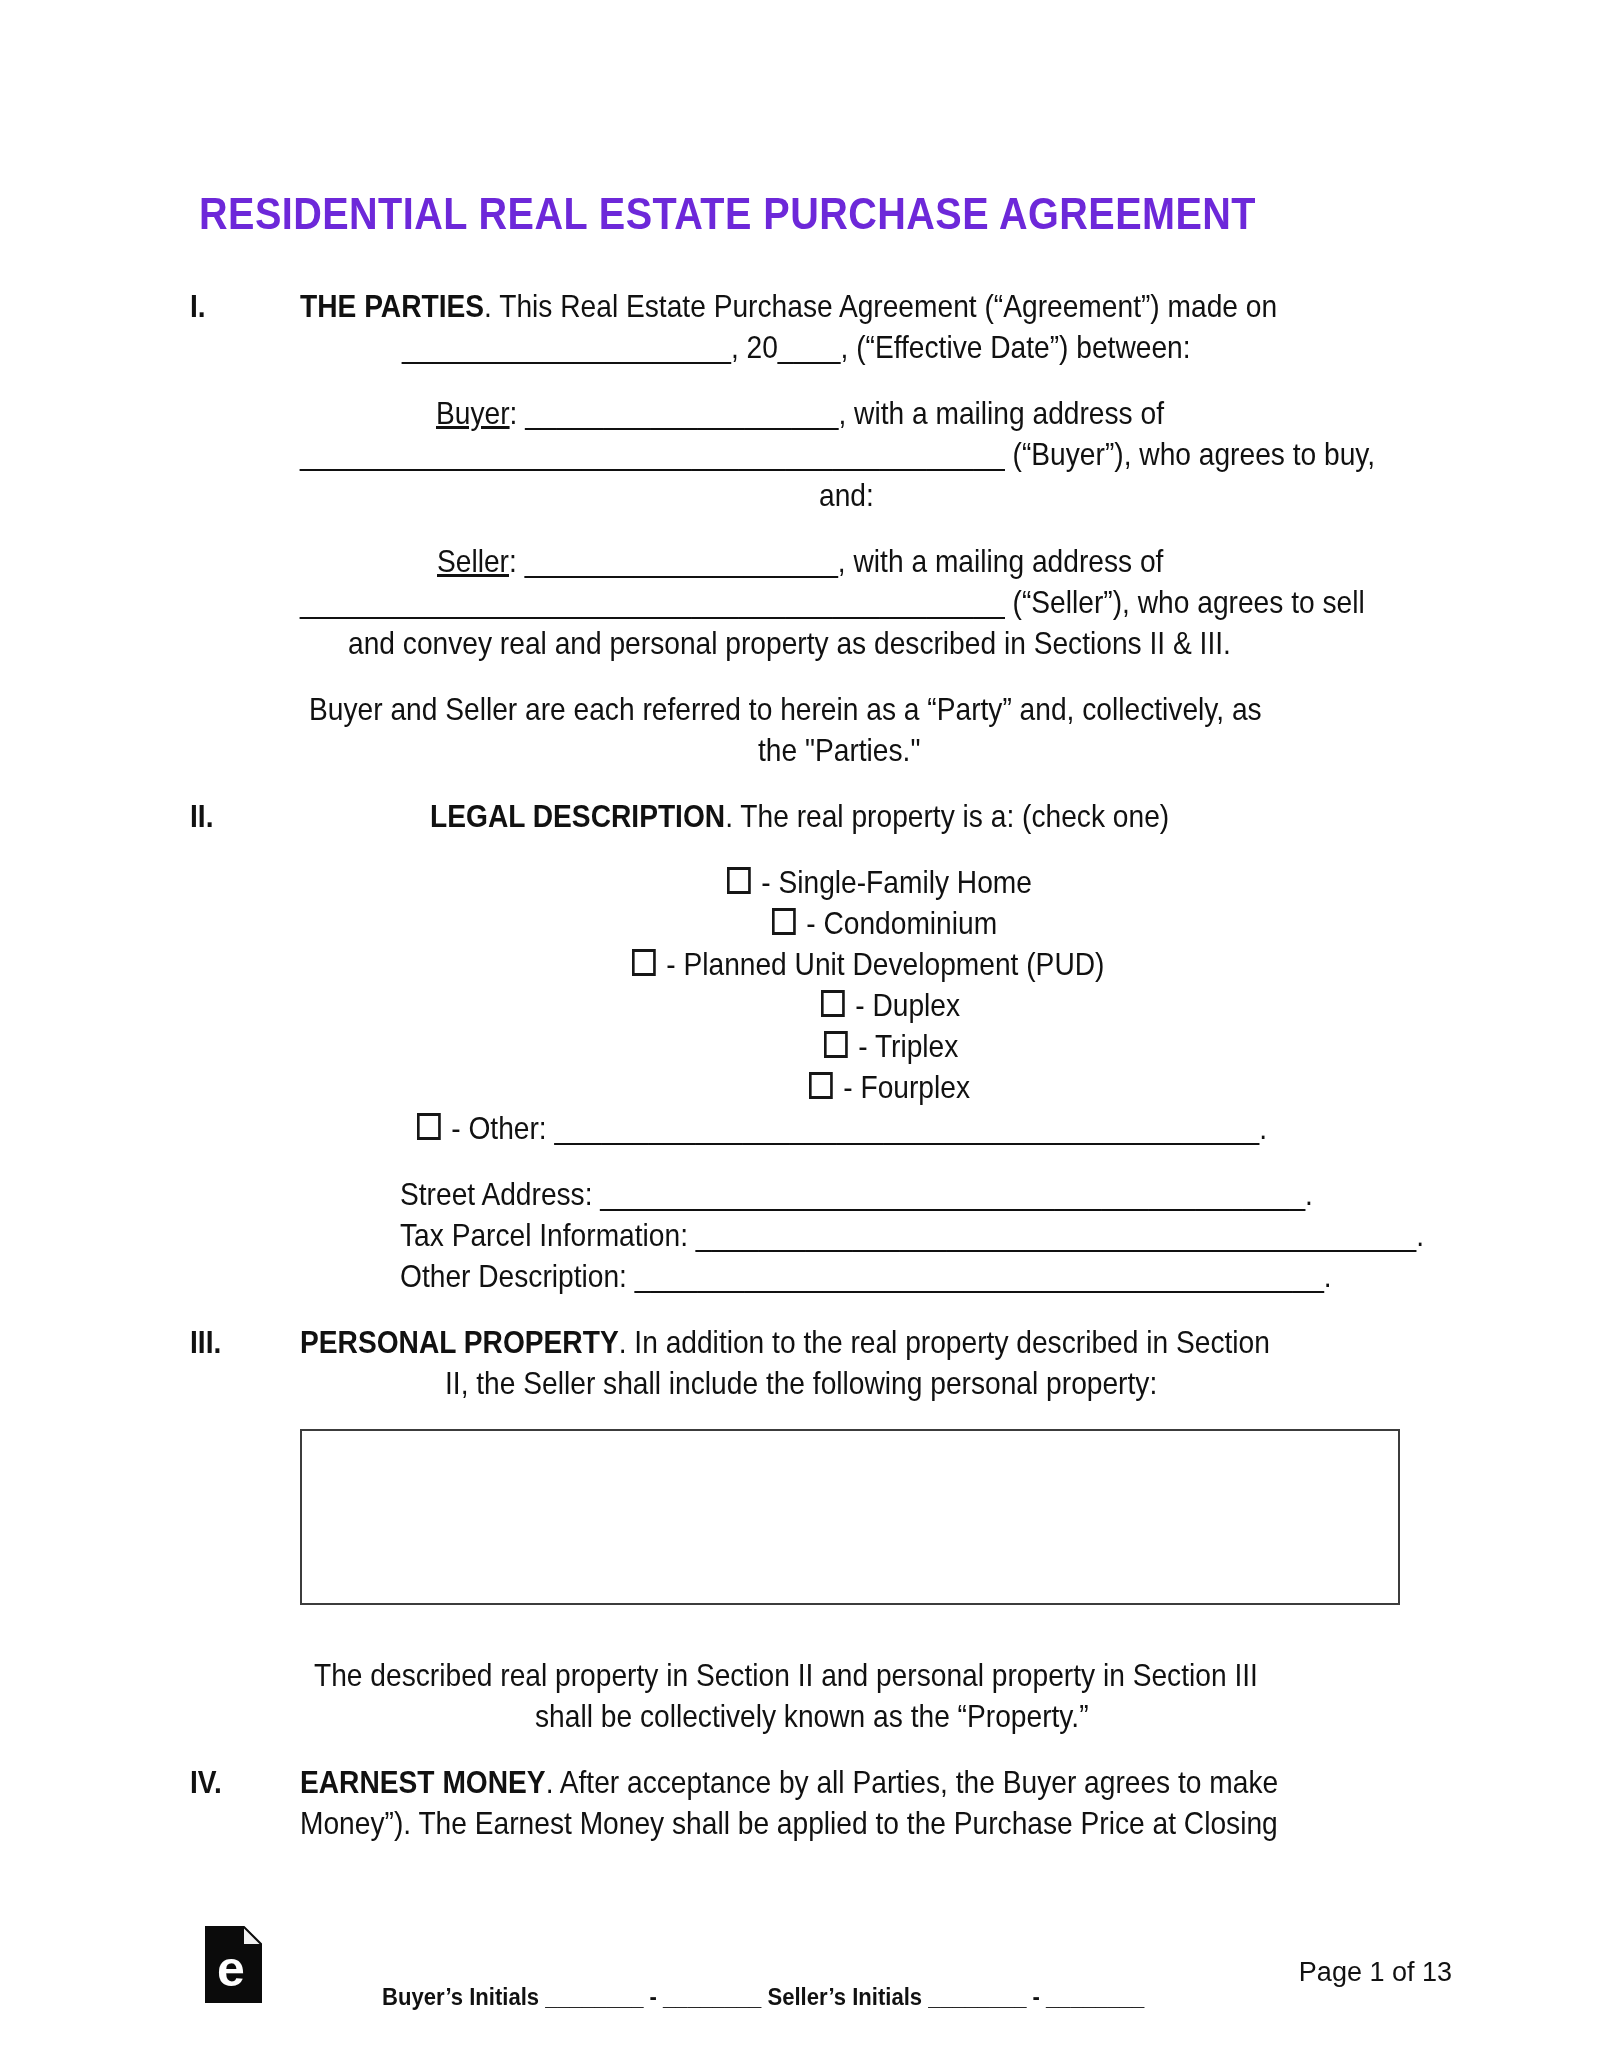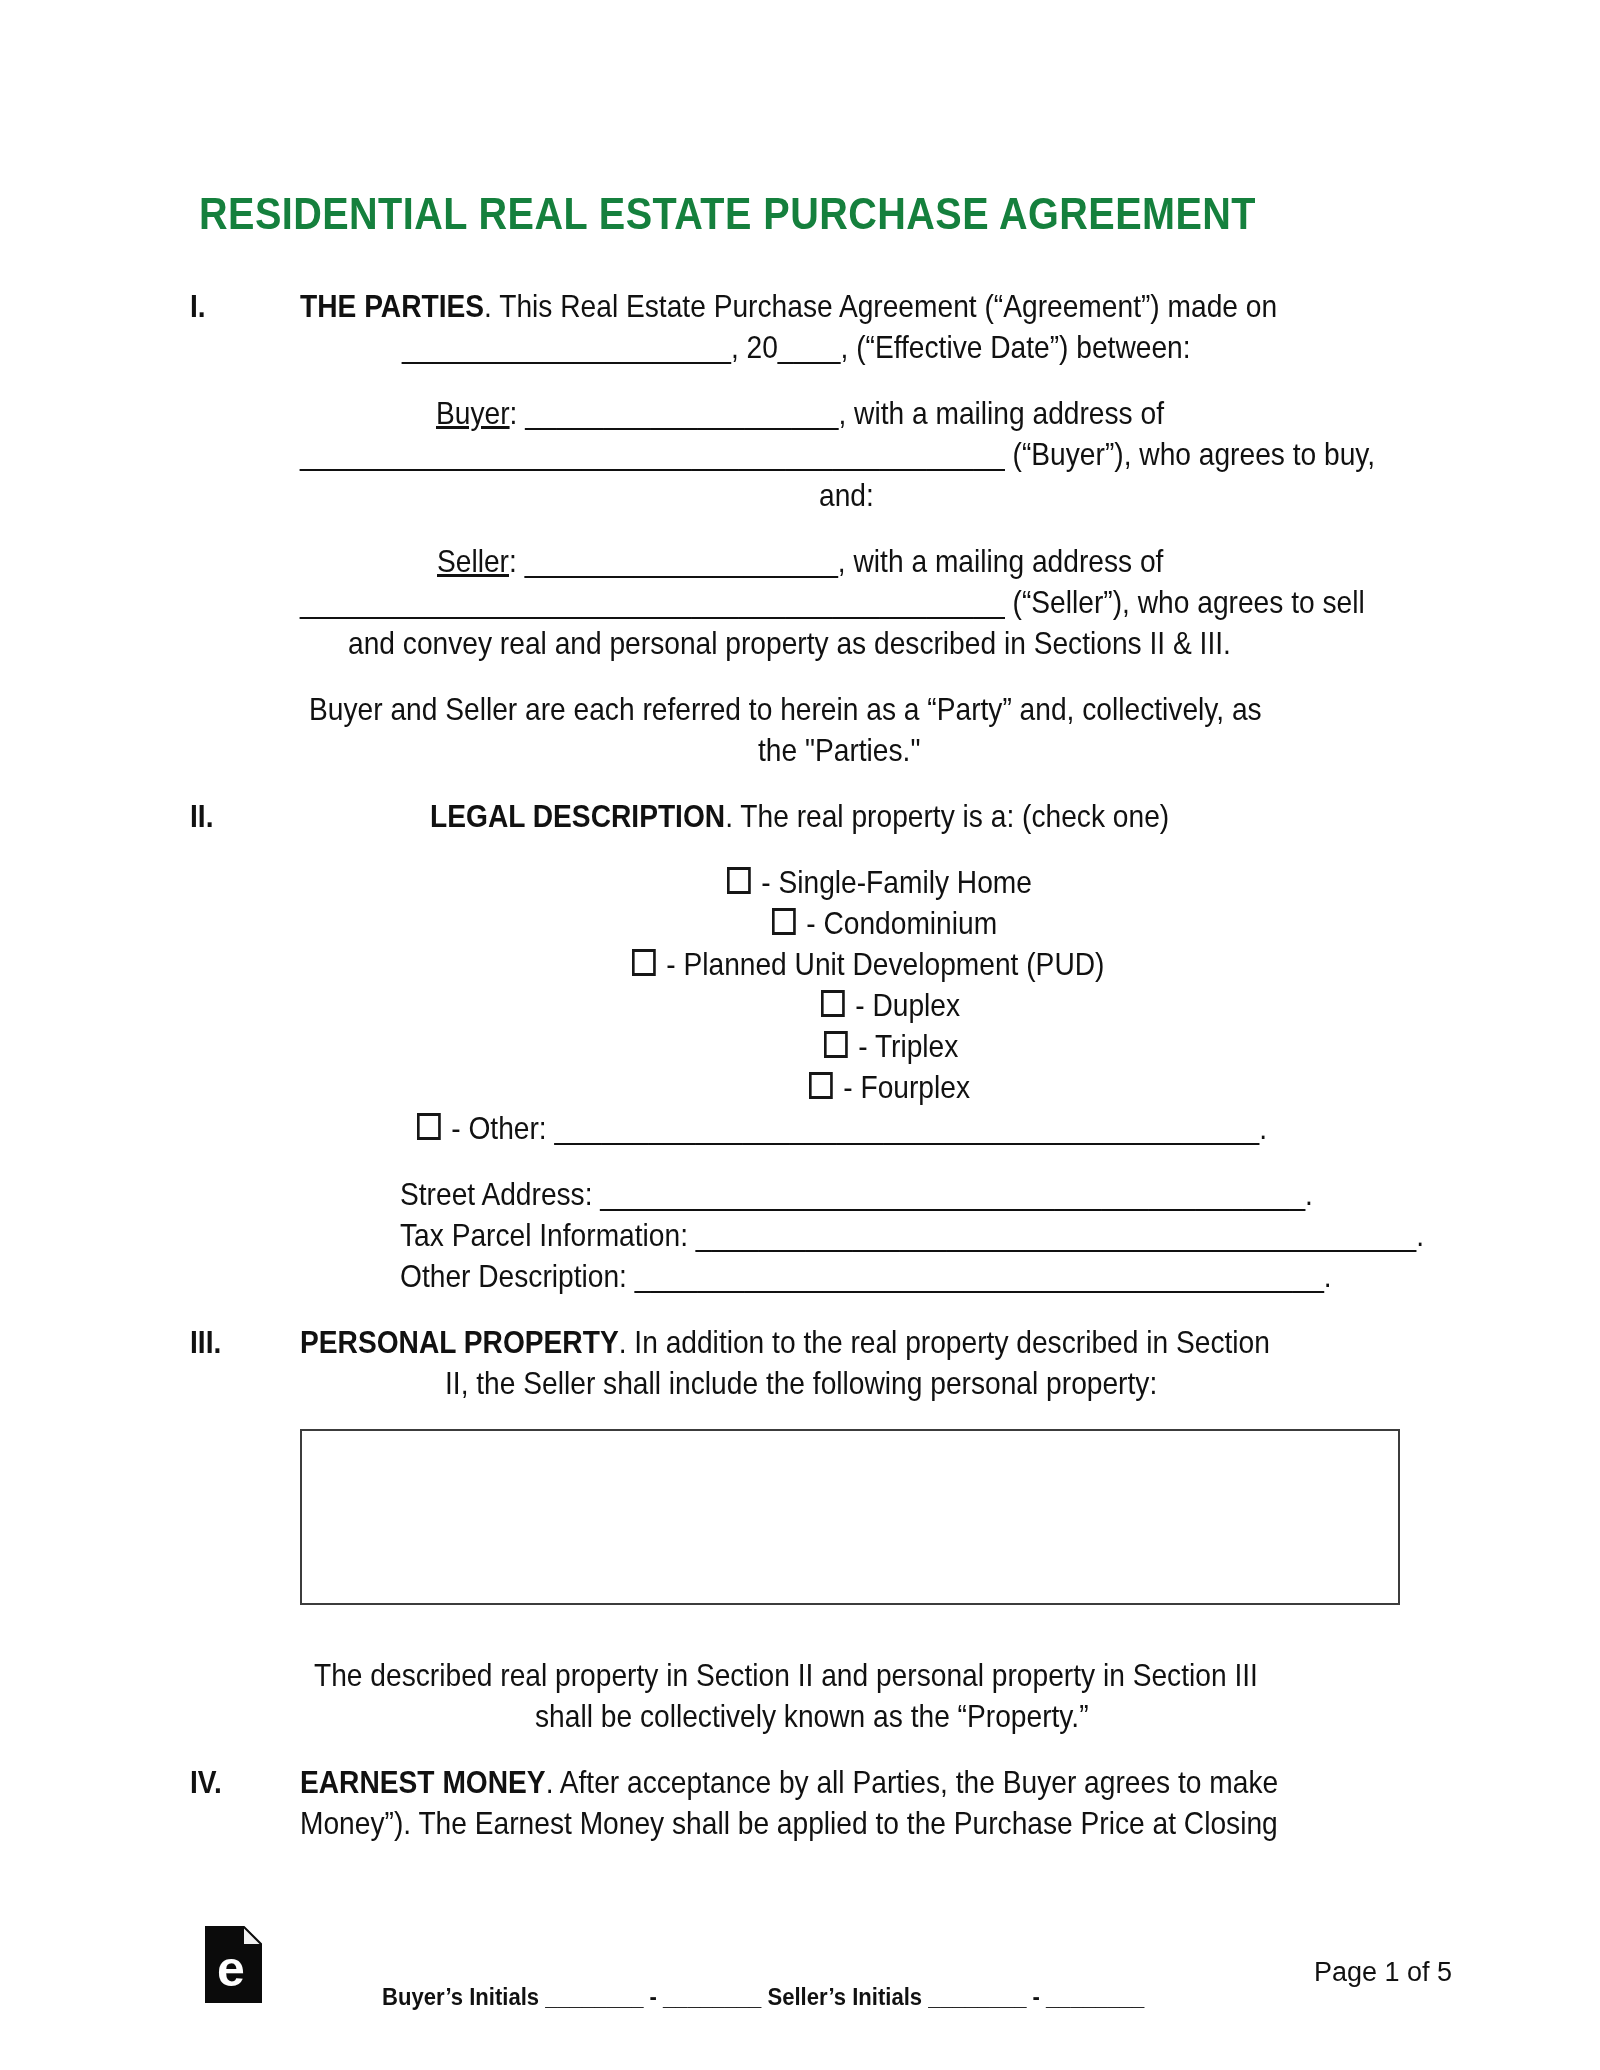--- a/index.html
+++ b/index.html
@@ -7,7 +7,7 @@
   body{width:1600px;height:2070px;position:relative;font-family:"Liberation Sans",sans-serif;color:#111;}
   .page{position:absolute;inset:0;overflow:hidden;background:#fff;}
   .doc{padding:188px 190px 0 190px;}
-  h1.title{margin:0 0 46px 0;font-size:45px;line-height:52px;font-weight:bold;text-align:center;letter-spacing:.5px;color:#15803d;}
+  h1.title{margin:0 0 46px 0;font-size:45px;line-height:52px;font-weight:bold;text-align:center;letter-spacing:.5px;color:#6d28d9;}
   h1.title .sx{display:inline-block;transform:scaleX(.88);}
   .section{display:flex;margin-bottom:25px;}
   .numeral{flex:none;width:110px;font-weight:bold;font-size:32px;line-height:41px;}

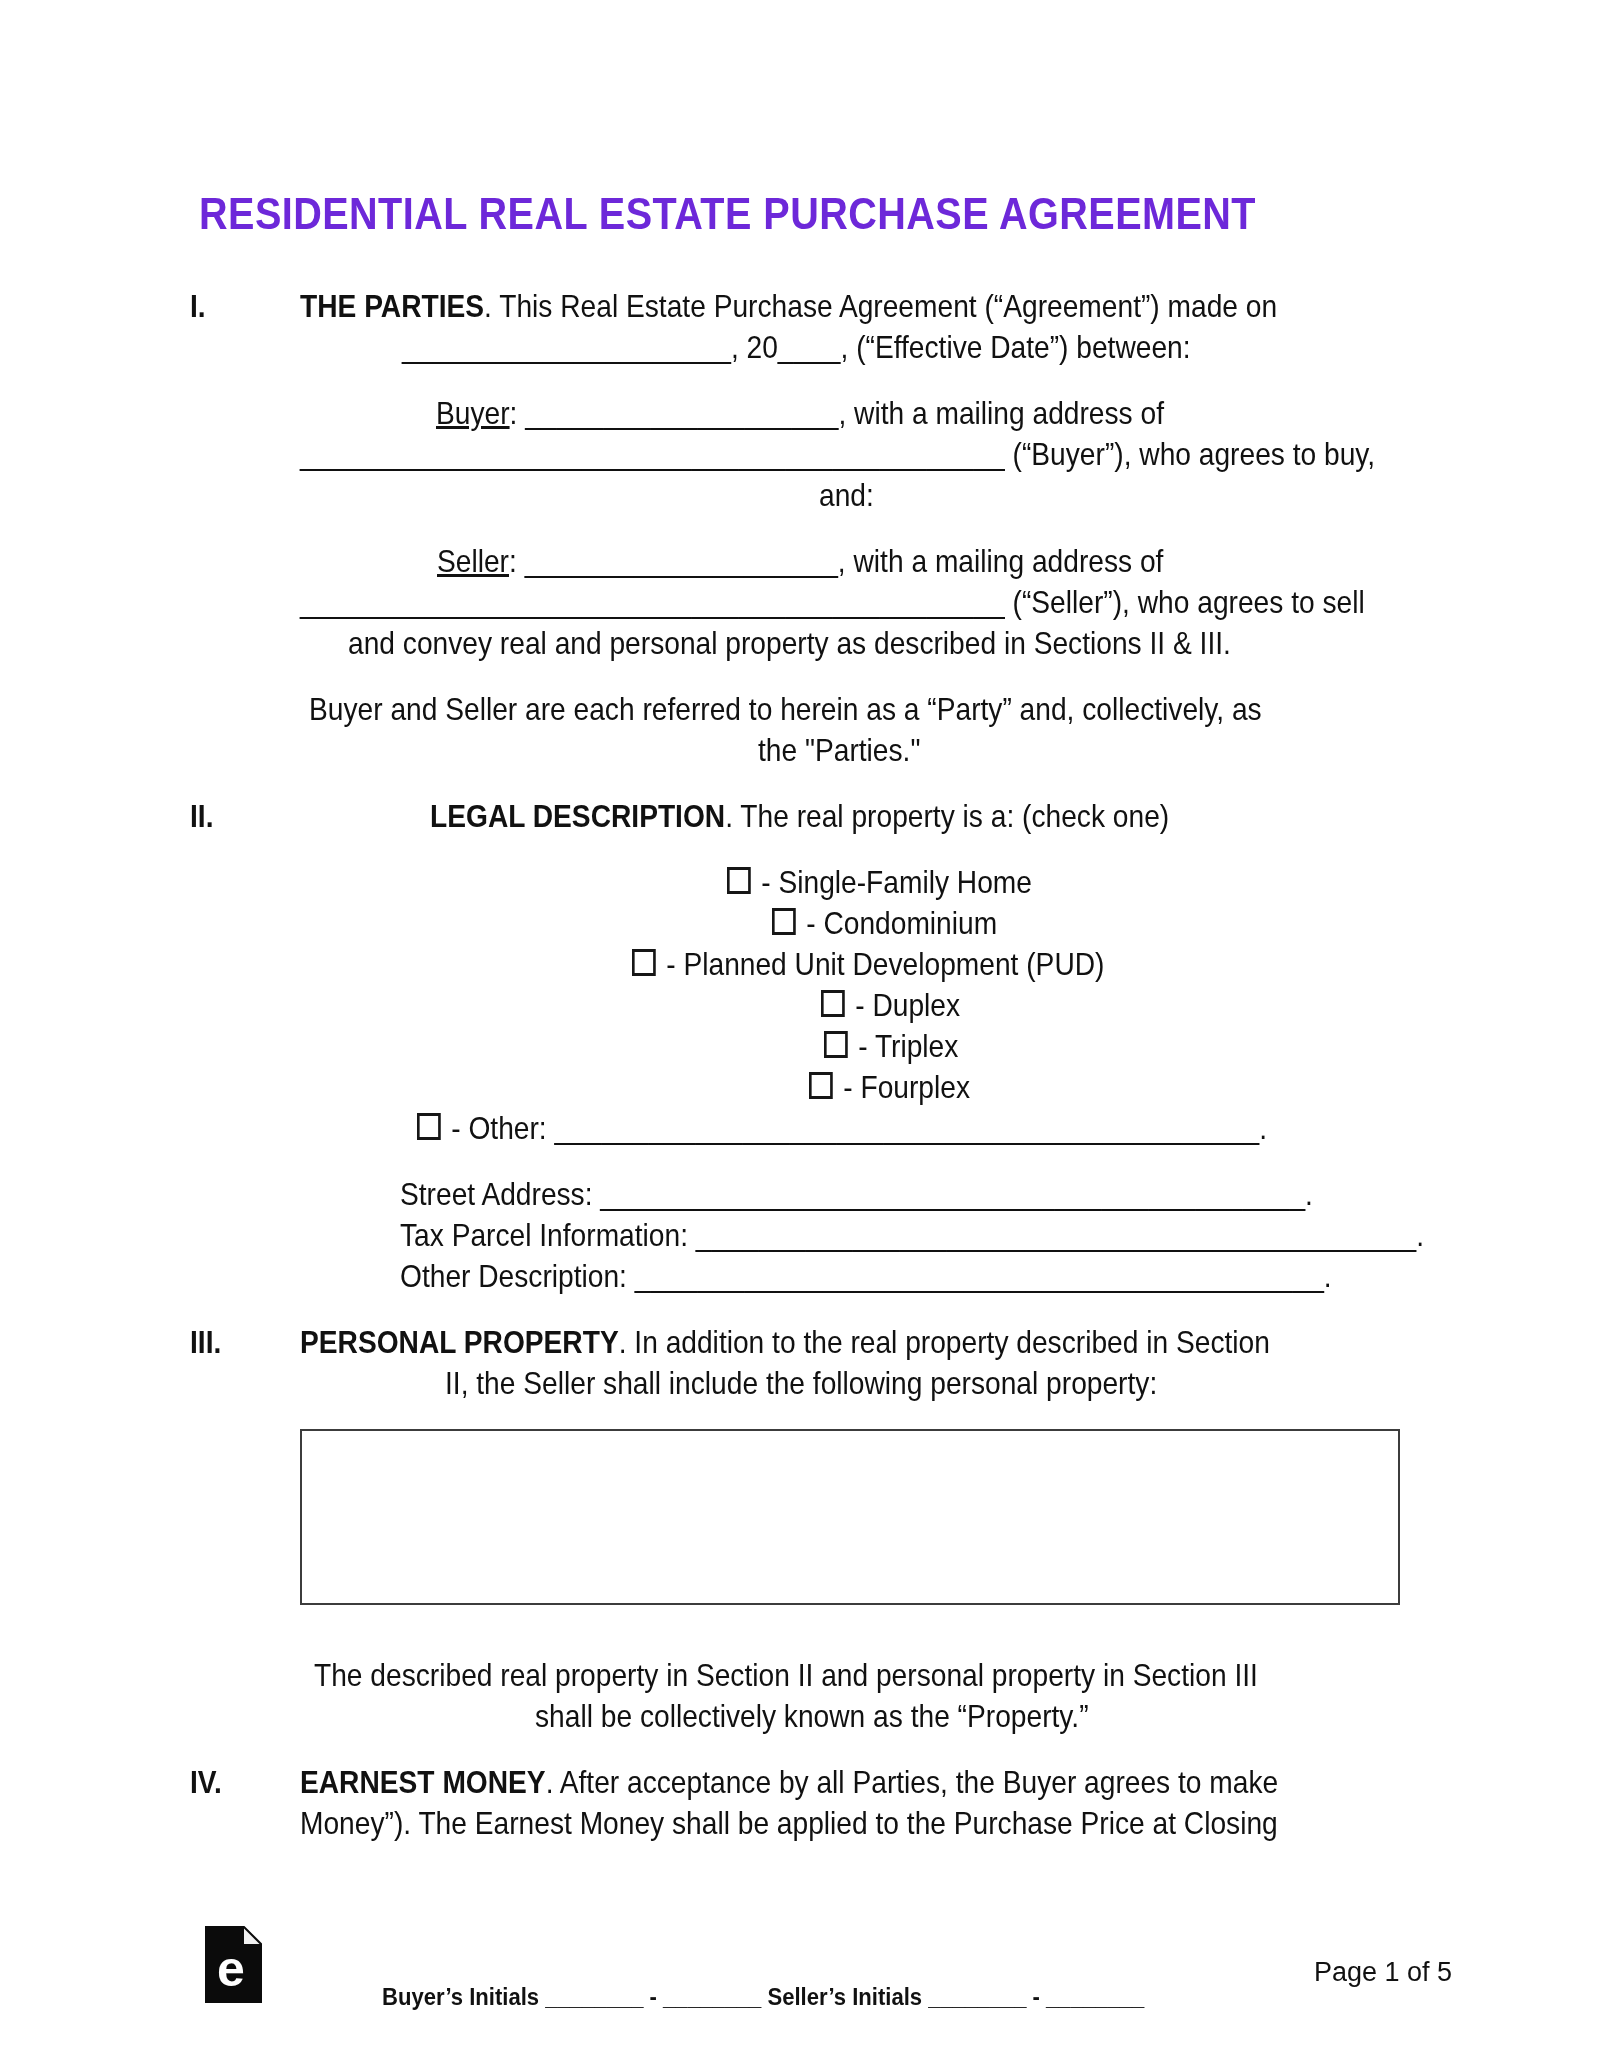--- a/index.html
+++ b/index.html
@@ -111,7 +111,7 @@
   </svg>
 
   <div class="initials"><span class="sx">Buyer’s Initials ________ - ________ Seller’s Initials ________ - ________</span></div>
-  <div class="pageno">Page 1 of 5</div>
+  <div class="pageno">Page 1 of 13</div>
 </div>
 
 </body></html>

